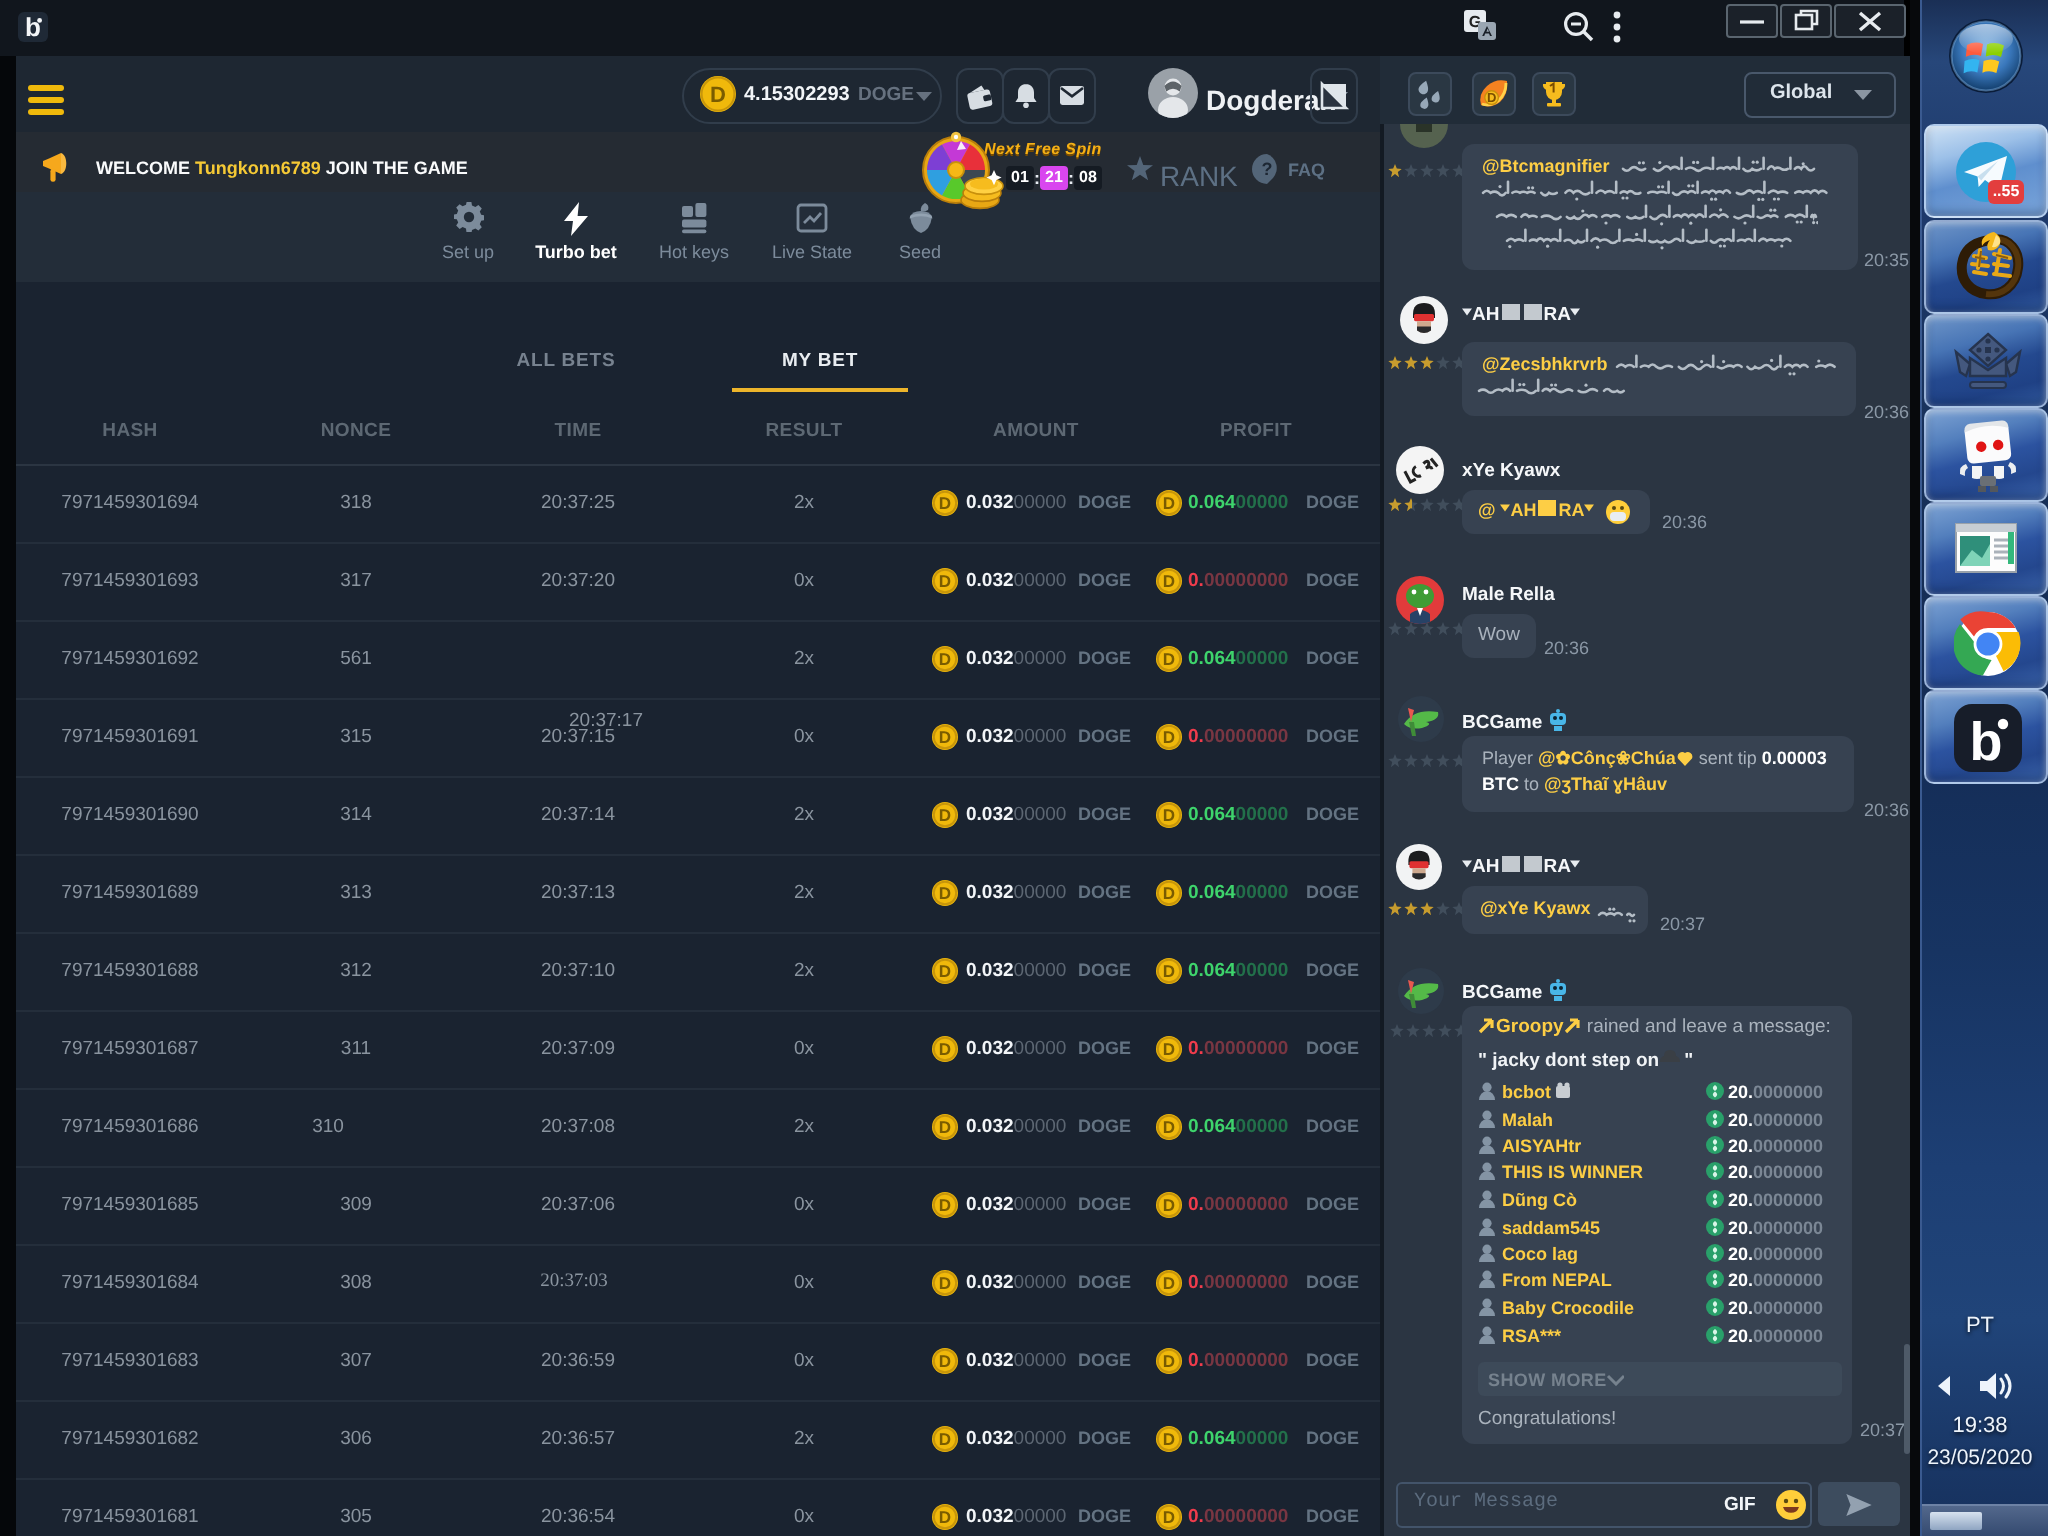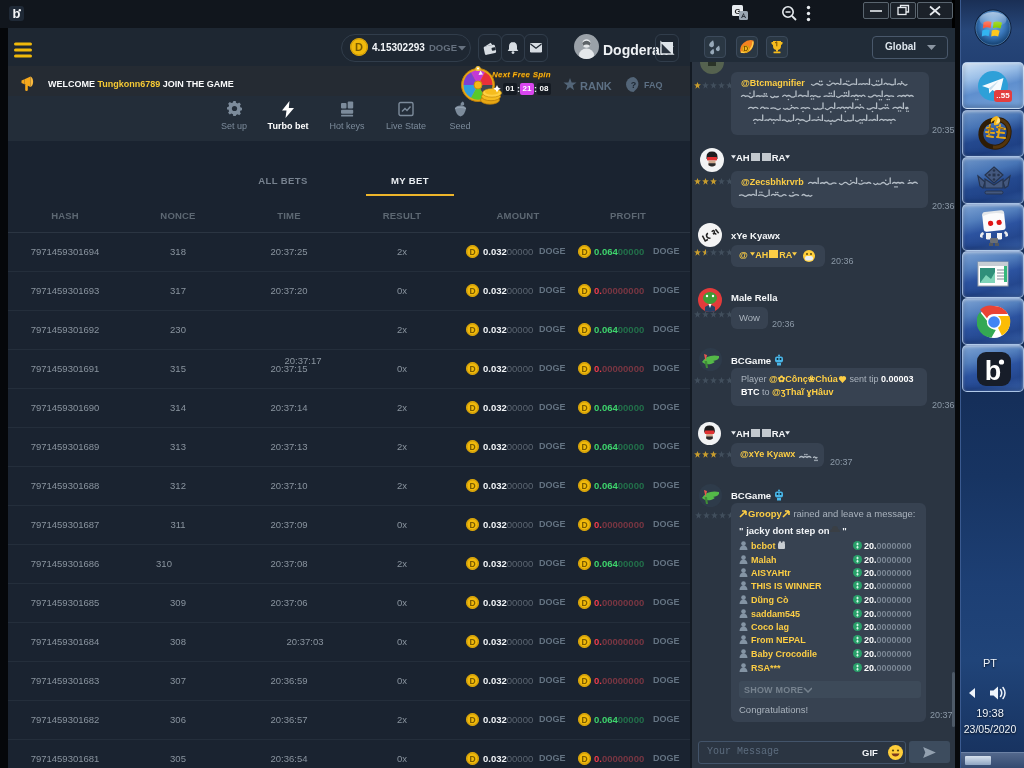--- a/index.html
+++ b/index.html
@@ -202,7 +202,7 @@
 <svg class="abs" style="left:563px;top:78px" width="14" height="13" viewBox="0 0 16 15">
       <path d="M8 0l1.9 5.2 5.6.1-4.4 3.4 1.6 5.3L8 10.8 3.3 14l1.6-5.3L.5 5.3l5.6-.1z" fill="#536578"></path>
     </svg>
-<div class="abs" style="left:580px;top:80px;font-size:11px;font-weight:bold;color:#5d7084;">RANK</div>
+<div class="abs" style="left:580px;top:80px;font-size:14px;font-weight:normal;color:#5d7084;">RANK</div>
 <svg class="abs" style="left:626px;top:77px" width="15" height="15" viewBox="0 0 15 15">
       <path d="M7.5 0a7.5 7.5 0 1 0 0 15 l3-3 a7.5 7.5 0 0 0 -3-12z" fill="#536578"></path>
       <text x="7.5" y="10.5" text-anchor="middle" font-size="9" font-weight="bold" fill="#1d2733" font-family="Liberation Sans">?</text>

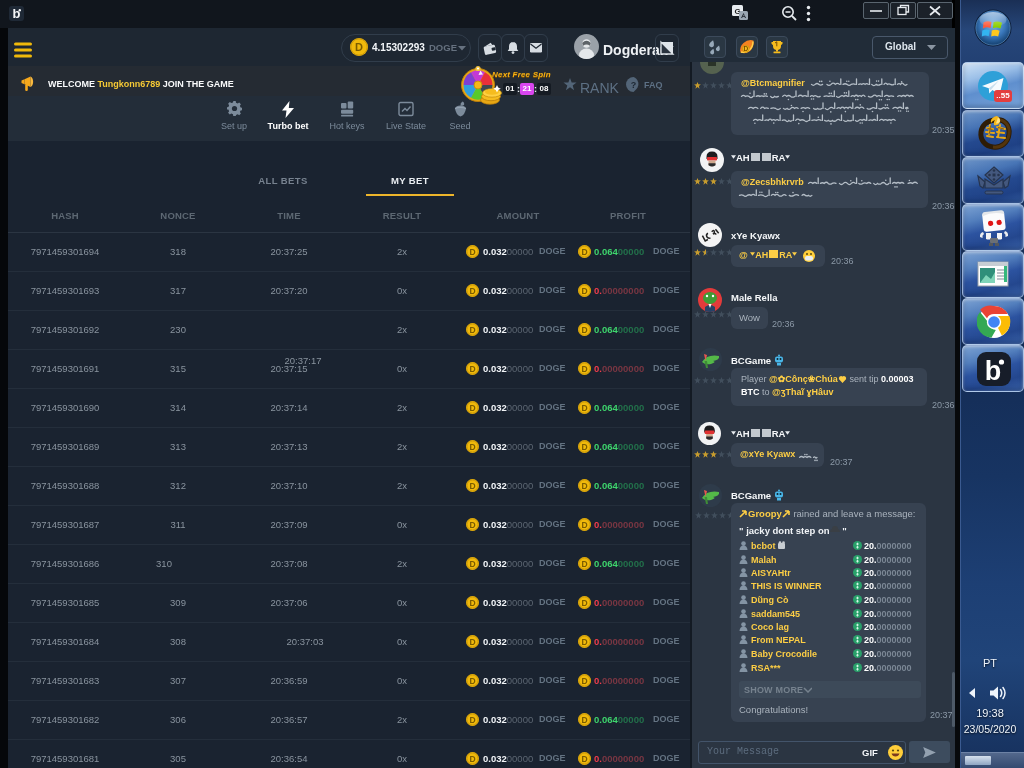--- a/index.html
+++ b/index.html
@@ -310,7 +310,7 @@
 </div>
 <div class="trow">
 <span class="cell" style="left:0;width:114px;">7971459301692</span>
-<span class="cell" style="left:122px;width:96px;">230</span>
+<span class="cell" style="left:122px;width:96px;">561</span>
 <span class="cell" style="left:240px;width:110px;margin-top:31px;">20:37:17</span>
 <span class="cell" style="left:352px;width:84px;">2x</span>
 <span class="coin" style="left:458px;"><svg width="13" height="13" viewBox="0 0 13 13">

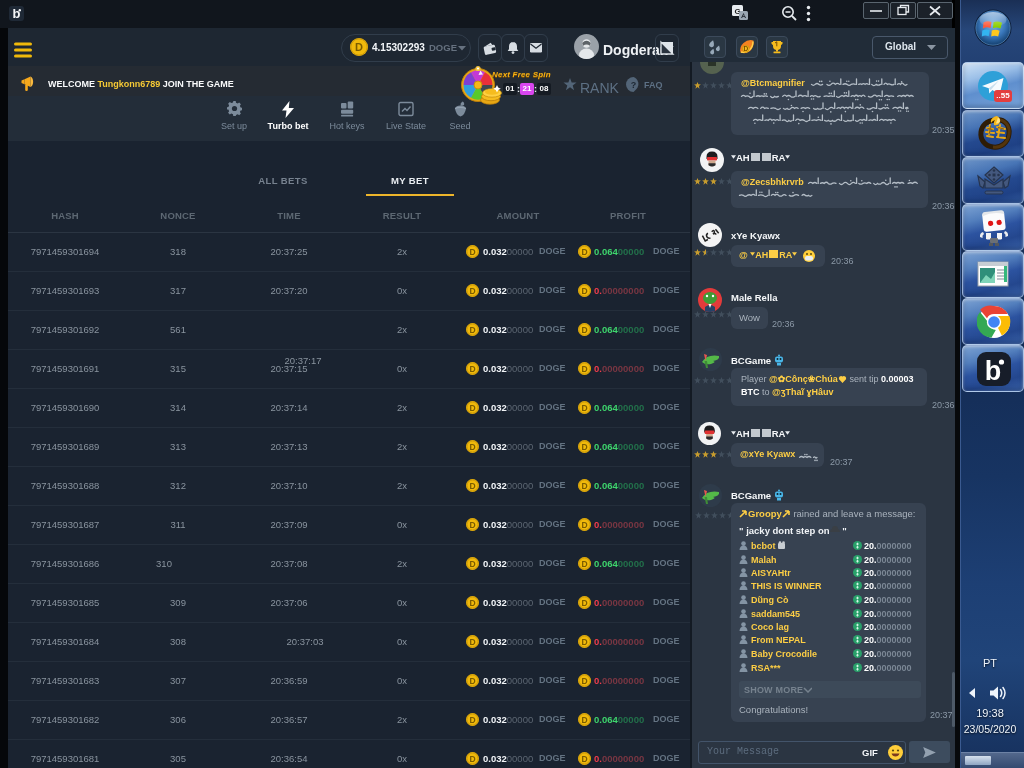--- a/index.html
+++ b/index.html
@@ -471,7 +471,7 @@
 <div class="trow">
 <span class="cell" style="left:0;width:114px;">7971459301684</span>
 <span class="cell" style="left:122px;width:96px;">308</span>
-<span class="cell" style="left:242px;width:110px;">20:37:03</span>
+<span class="cell" style="left:224px;width:110px;font-family:Liberation Serif, serif;">20:37:03</span>
 <span class="cell" style="left:352px;width:84px;">0x</span>
 <span class="coin" style="left:458px;"><svg width="13" height="13" viewBox="0 0 13 13">
             <circle cx="6.5" cy="6.5" r="6.5" fill="#f0b90b"></circle>

